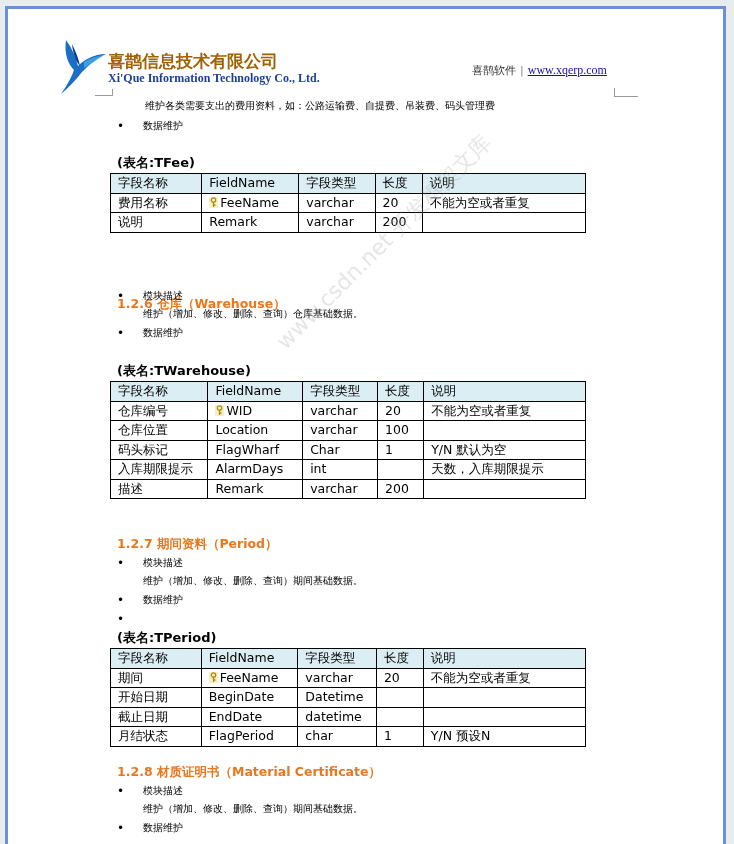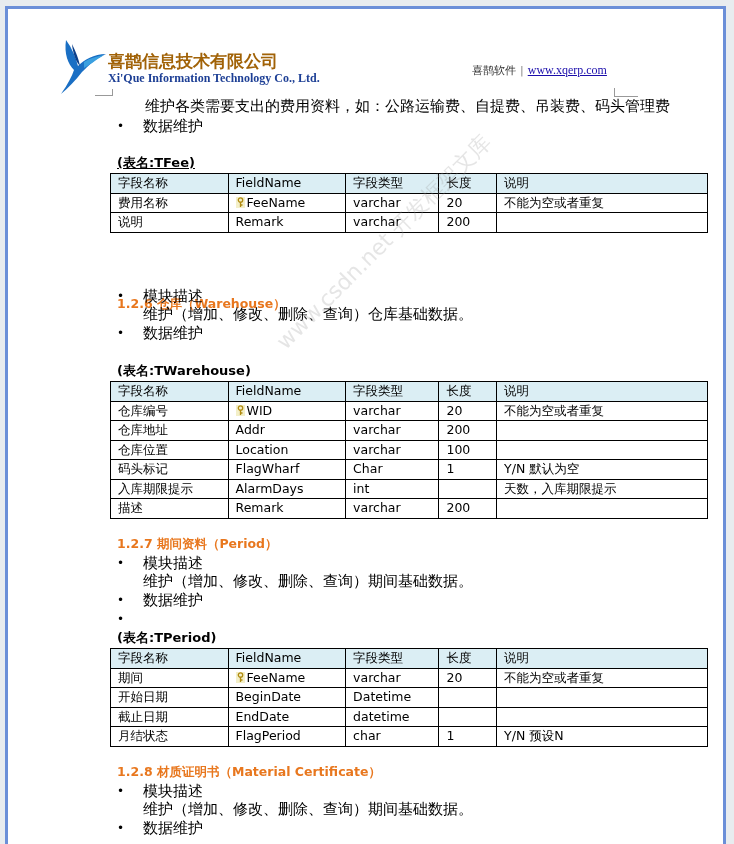--- a/index.html
+++ b/index.html
@@ -19,7 +19,7 @@
   .corner-l2 { position:absolute; left:112px; top:89px; width:0; height:7px; border-right:1px solid #999; }
   .corner-r { position:absolute; left:614px; top:96px; width:24px; height:0; border-top:1px solid #999; }
   .corner-r2 { position:absolute; left:614px; top:88px; width:0; height:8px; border-left:1px solid #999; }
-  .txt { position:absolute; font-size:15px; white-space:nowrap; line-height:16px; }
+  .txt { position:absolute; font-size:10px; white-space:nowrap; line-height:16px; }
   .bullet { position:absolute; font-size:12px; line-height:16px; }
   .h2 { position:absolute; font-size:12.5px; font-weight:bold; color:#e8771e; white-space:nowrap; line-height:16px; }
   .tname { position:absolute; font-size:13px; font-weight:bold; white-space:nowrap; line-height:16px; }

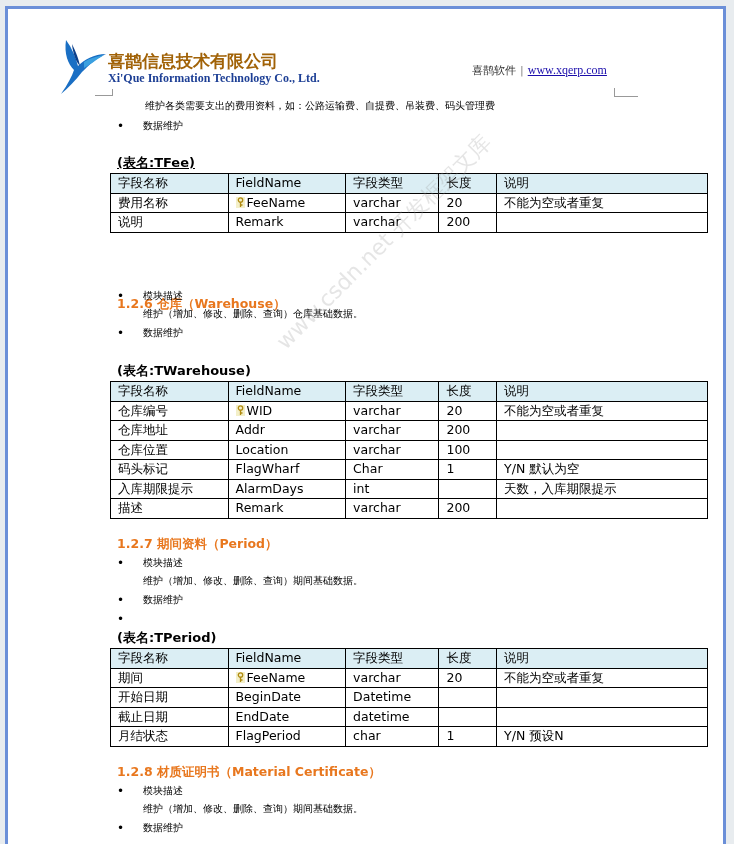--- a/index.html
+++ b/index.html
@@ -61,7 +61,7 @@
   <div class="bullet" style="left:117px;top:118px;">•</div>
   <div class="txt" style="left:143px;top:118px;">数据维护</div>
 
-  <div class="tname" style="left:117px;top:155px;text-decoration:underline;">(表名:TFee)</div>
+  <div class="tname" style="left:117px;top:155px;">(表名:TFee)</div>
   <table class="dt" style="top:173px;">
     <colgroup>
         <col class="c1">

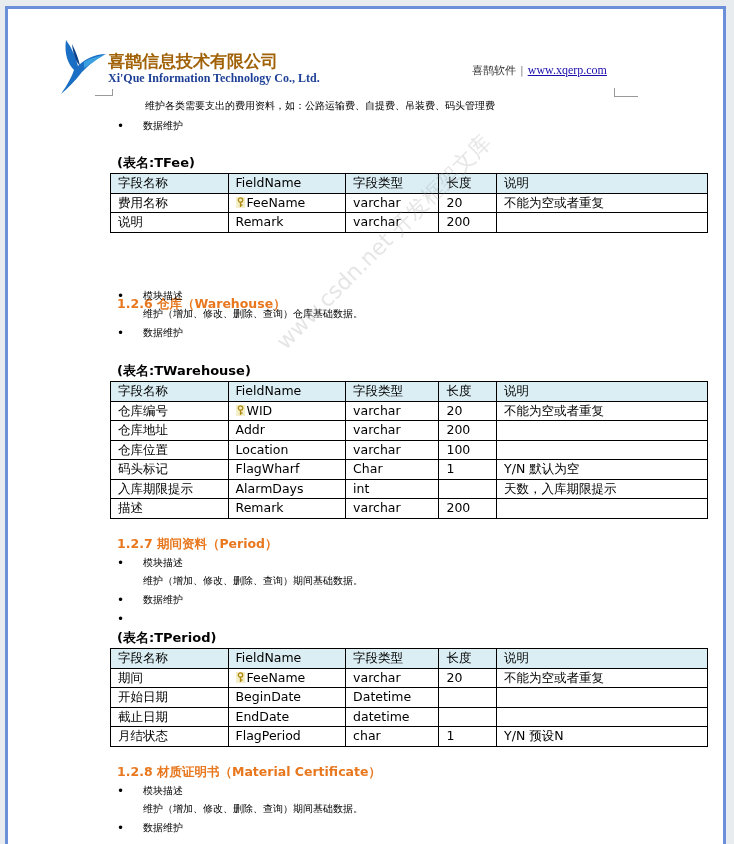--- a/index.html
+++ b/index.html
@@ -23,7 +23,7 @@
   .bullet { position:absolute; font-size:12px; line-height:16px; }
   .h2 { position:absolute; font-size:12.5px; font-weight:bold; color:#e8771e; white-space:nowrap; line-height:16px; }
   .tname { position:absolute; font-size:13px; font-weight:bold; white-space:nowrap; line-height:16px; }
-  table.dt { position:absolute; left:110px; border-collapse:collapse; font-size:12.5px; width:598px; }
+  table.dt { position:absolute; left:110px; border-collapse:collapse; font-size:12.5px; width:476px; }
   table.dt td { border:1px solid #000; padding:0 7px; height:18.5px; line-height:18px; white-space:nowrap; }
   table.dt tr.hdr td { background:#dbeef4; }
   table.dt col.c1 { width:102px; } table.dt col.c2 { width:102px; } table.dt col.c3 { width:81px; }

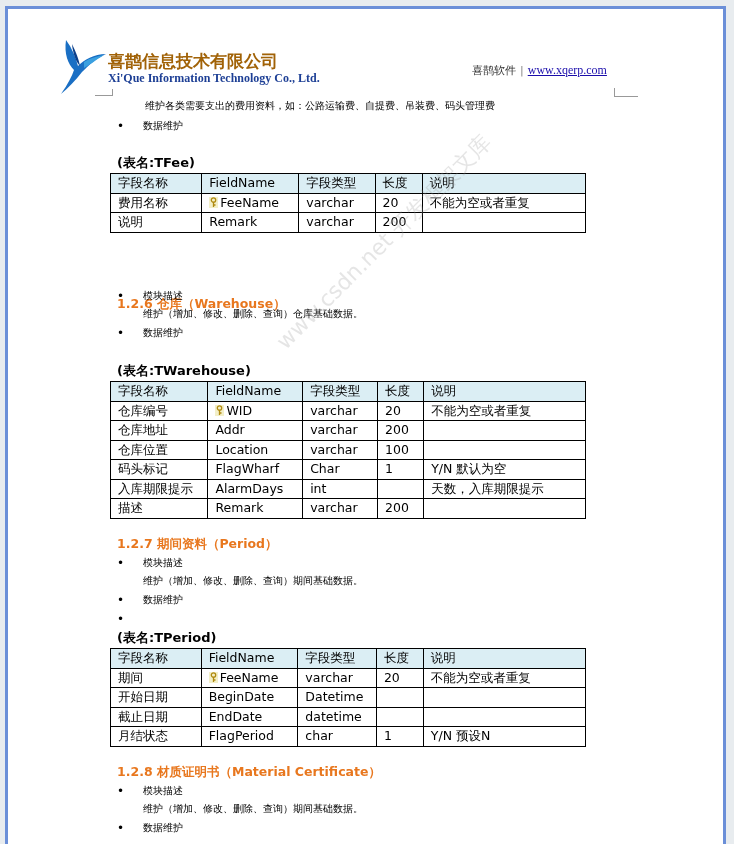--- a/index.html
+++ b/index.html
@@ -135,13 +135,6 @@
       <td>不能为空或者重复</td>
     </tr>
     <tr>
-      <td>仓库地址</td>
-      <td>Addr</td>
-      <td>varchar</td>
-      <td>200</td>
-      <td></td>
-    </tr>
-    <tr>
       <td>仓库位置</td>
       <td>Location</td>
       <td>varchar</td>

